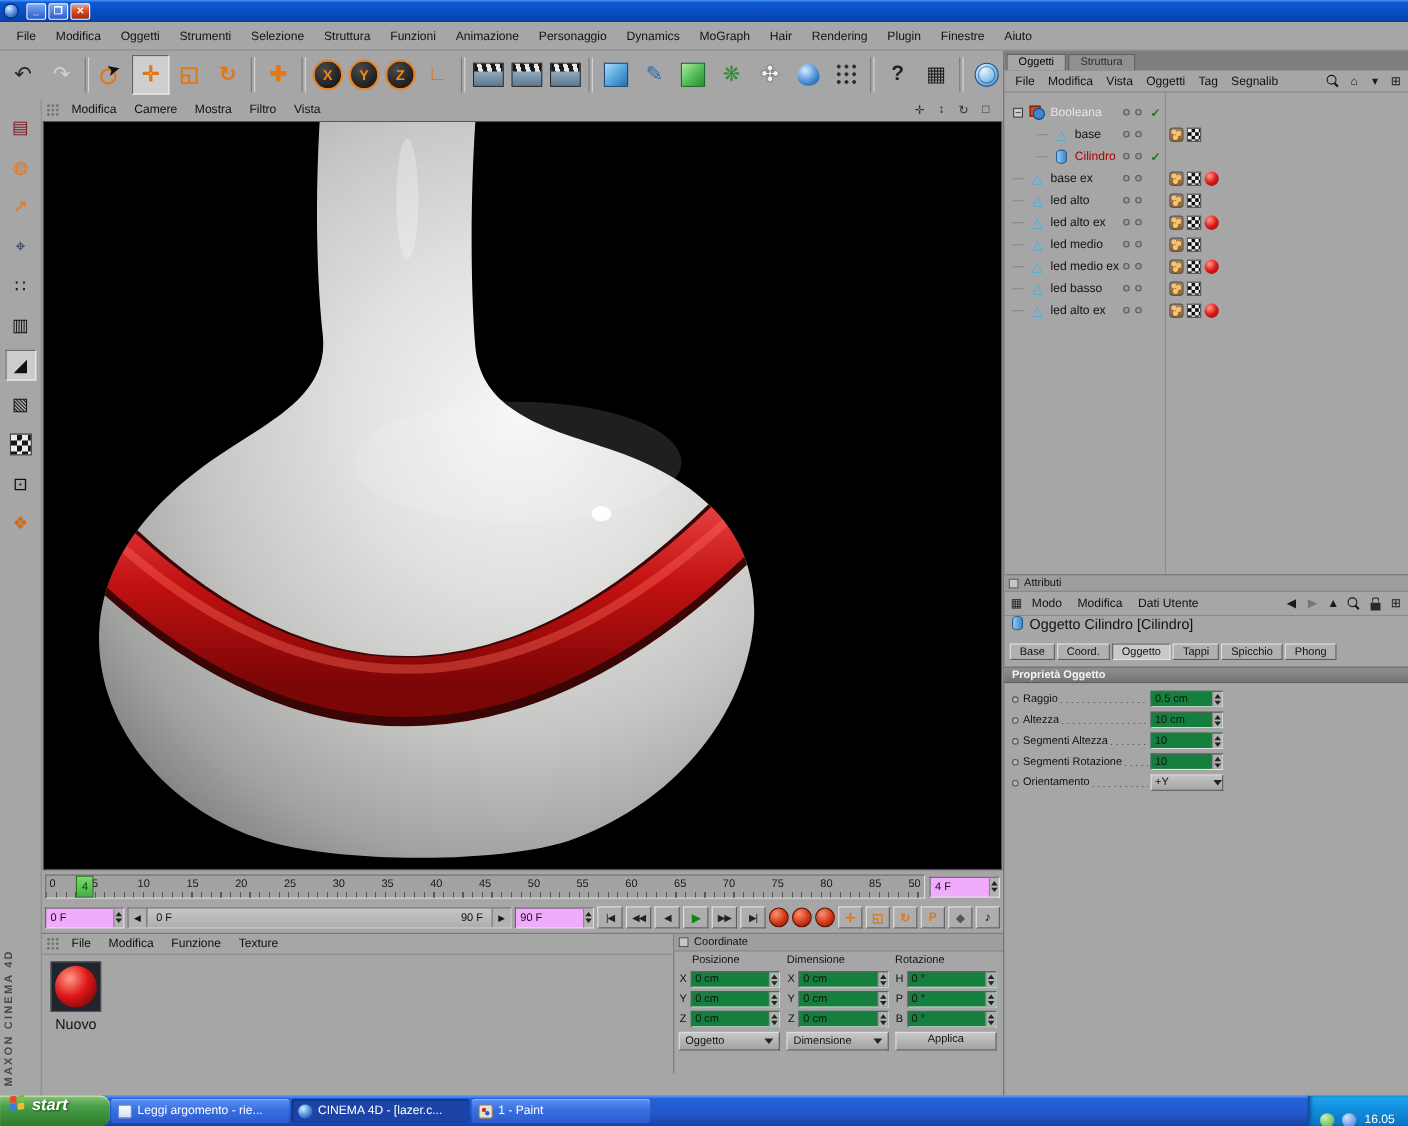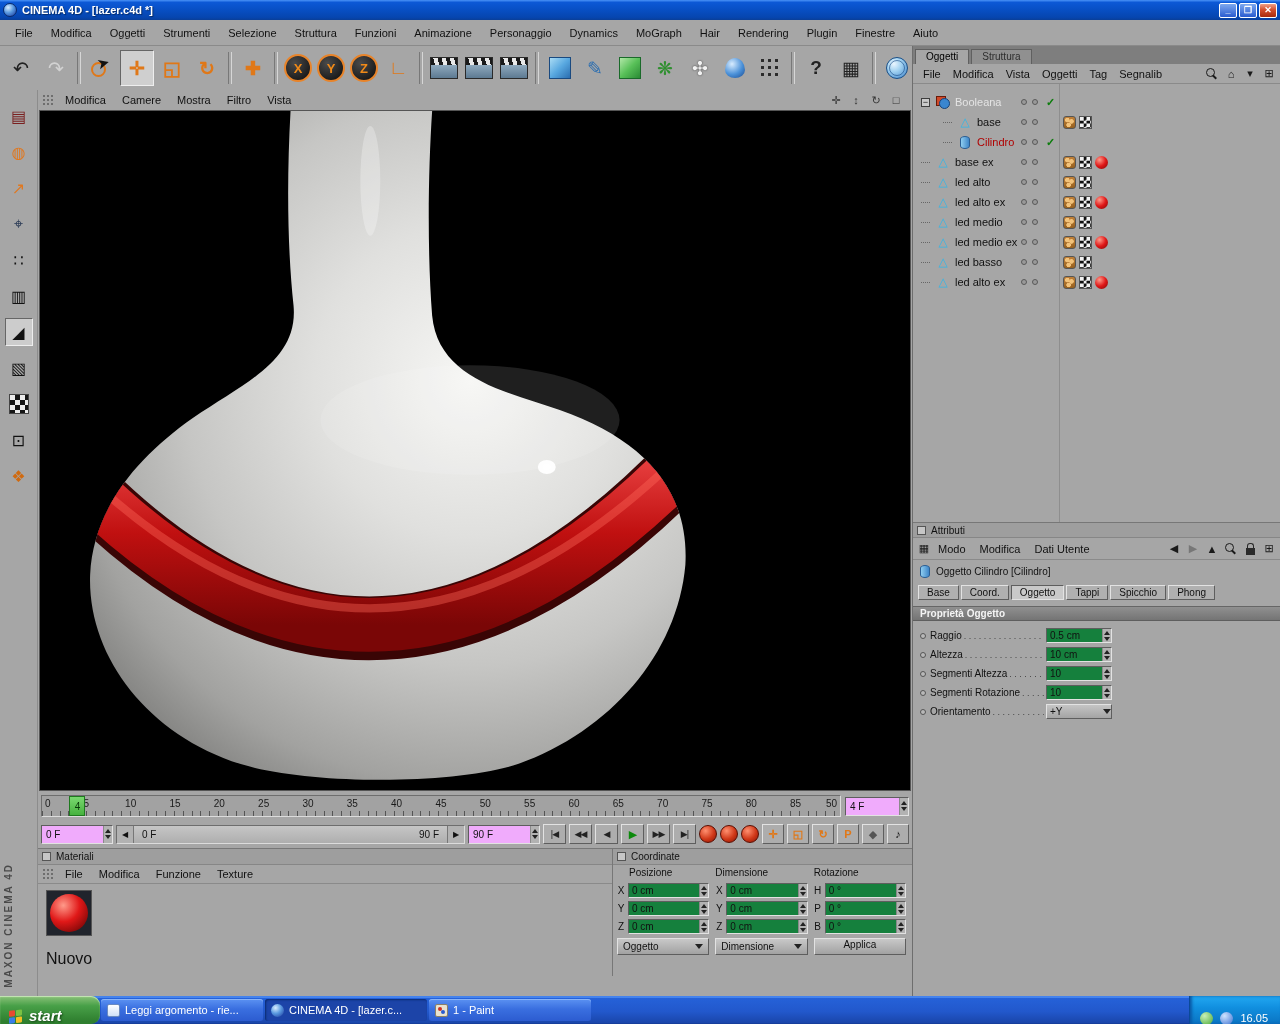--- a/index.html
+++ b/index.html
@@ -182,7 +182,6 @@
 
   <div class="abs titlebar">
     <span class="app-icon"></span>
-    <span class="title-text">CINEMA 4D - [lazer.c4d *]</span>
     <span class="winbtn btn-min">_</span>
     <span class="winbtn btn-max">❐</span>
     <span class="winbtn btn-close">✕</span>

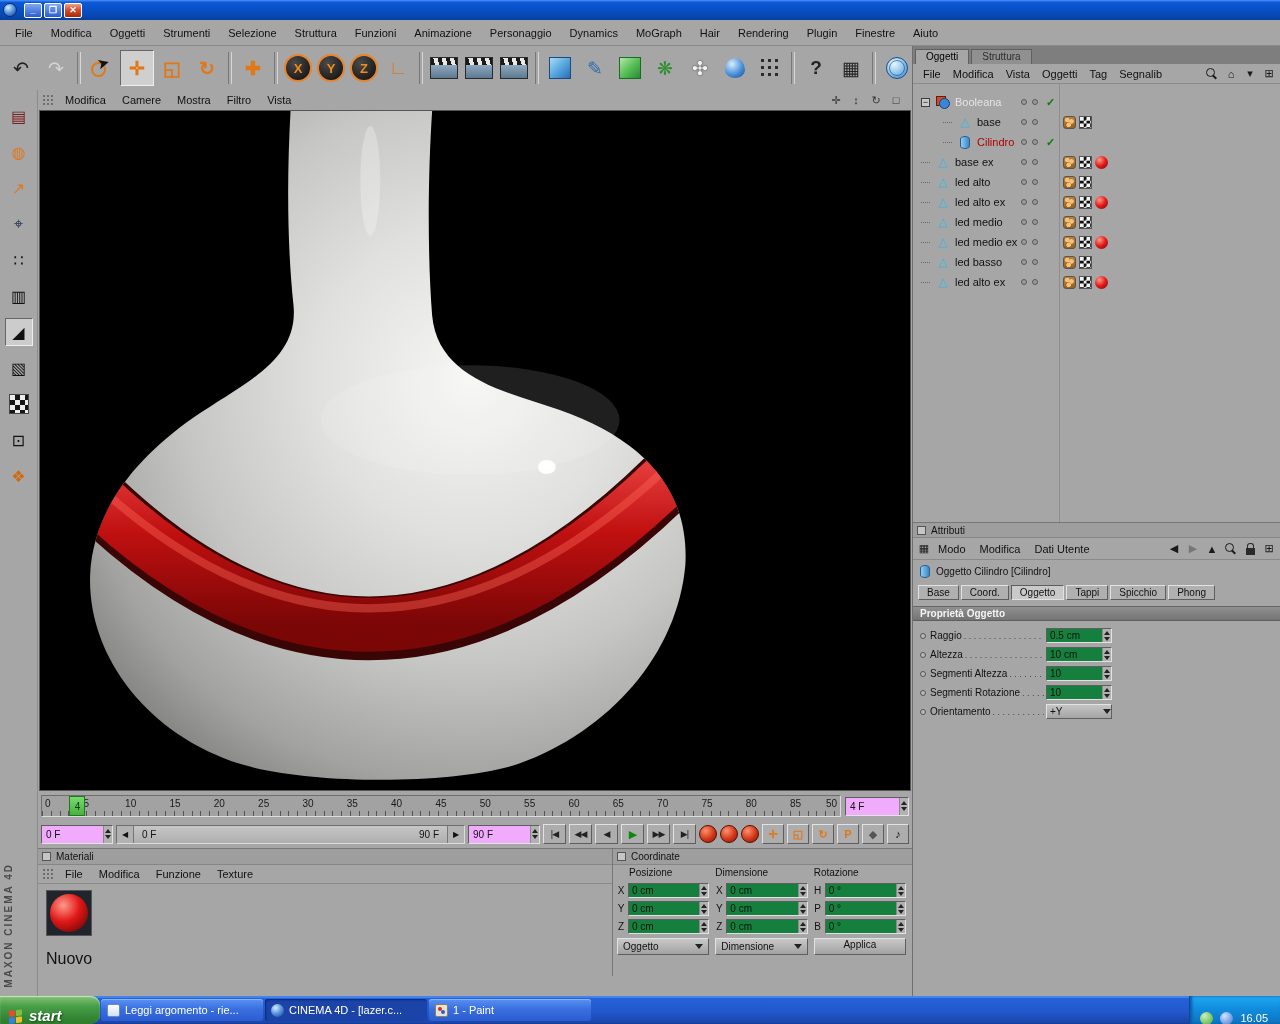--- a/index.html
+++ b/index.html
@@ -142,7 +142,7 @@
 .attr-title{height:16px;display:flex;align-items:center;gap:5px;background:#9e9e9e;border-top:1px solid #777;border-bottom:1px solid #868686;padding:0 4px;font-size:10px}
 .attr-menu{height:22px;display:flex;align-items:center;border-bottom:1px solid #8a8a8a;padding:0 4px}
 .attr-menu .mi{padding:1px 7px;font-size:11px}
-.attr-obj{height:22px;display:flex;align-items:center;gap:6px;padding:0 7px;font-size:10px}
+.attr-obj{height:22px;display:flex;gap:6px;padding:0 7px;font-size:13px}
 .attr-tabs{height:20px;display:flex;gap:2px;align-items:center;padding:0 5px}
 .atab{padding:1px 8px;font-size:10px;background:#b0b0b0;border:1px solid;border-color:#e2e2e2 #5e5e5e #5e5e5e #e2e2e2}
 .atab.active{background:#c9c9c9;border-color:#5e5e5e #e2e2e2 #e2e2e2 #5e5e5e}

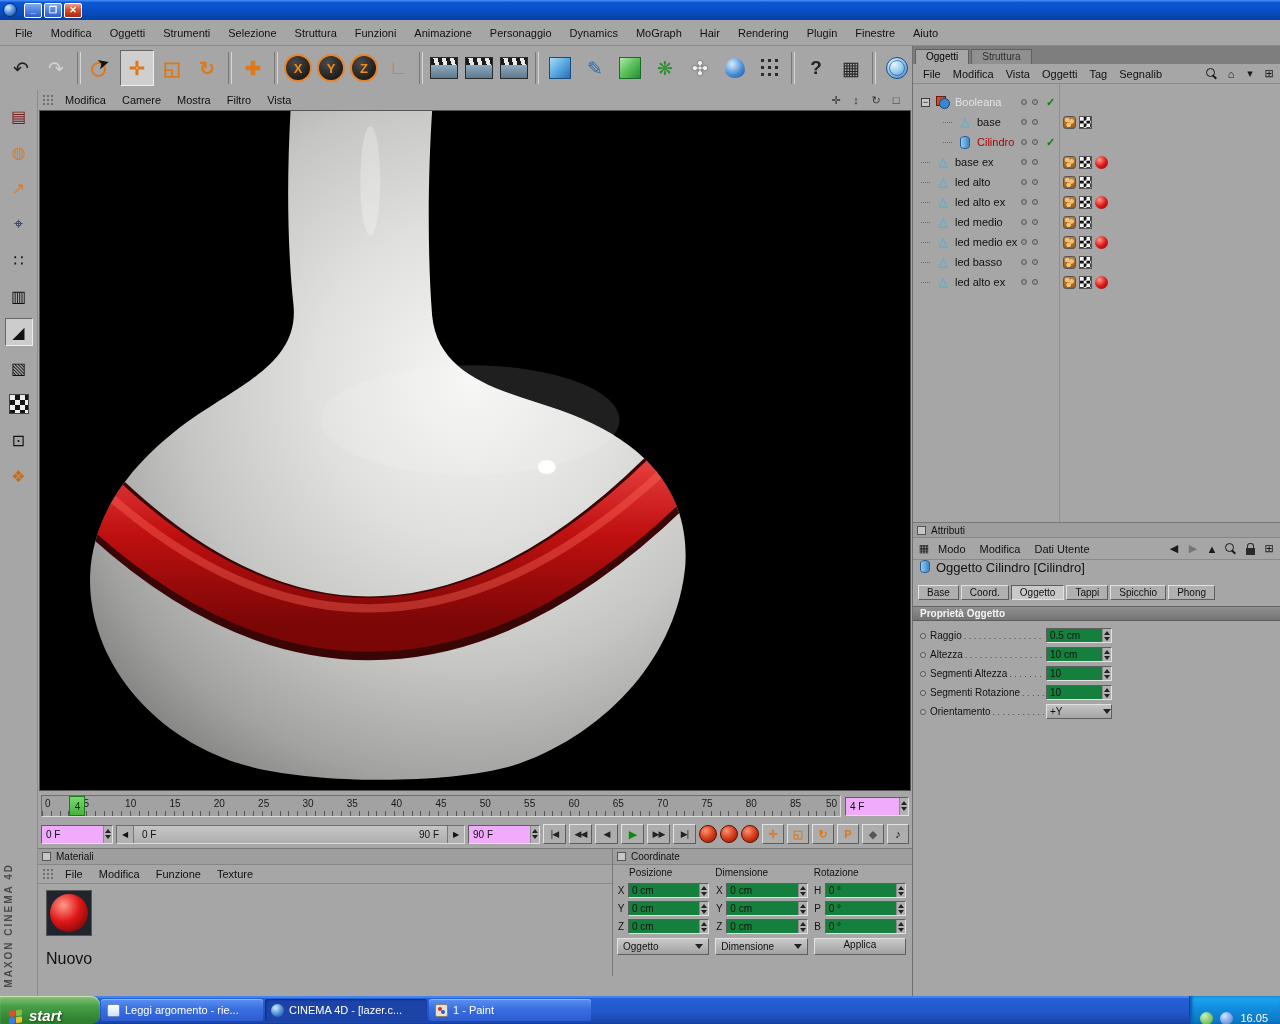--- a/index.html
+++ b/index.html
@@ -443,10 +443,6 @@
   </div>
 
   <div class="abs materials">
-    <div class="panel-title">
-      <span class="ptick"></span>
-      <span>Materiali</span>
-    </div>
     <div class="pmenu">
       <span class="grip"></span>
       <span class="mi">File</span>

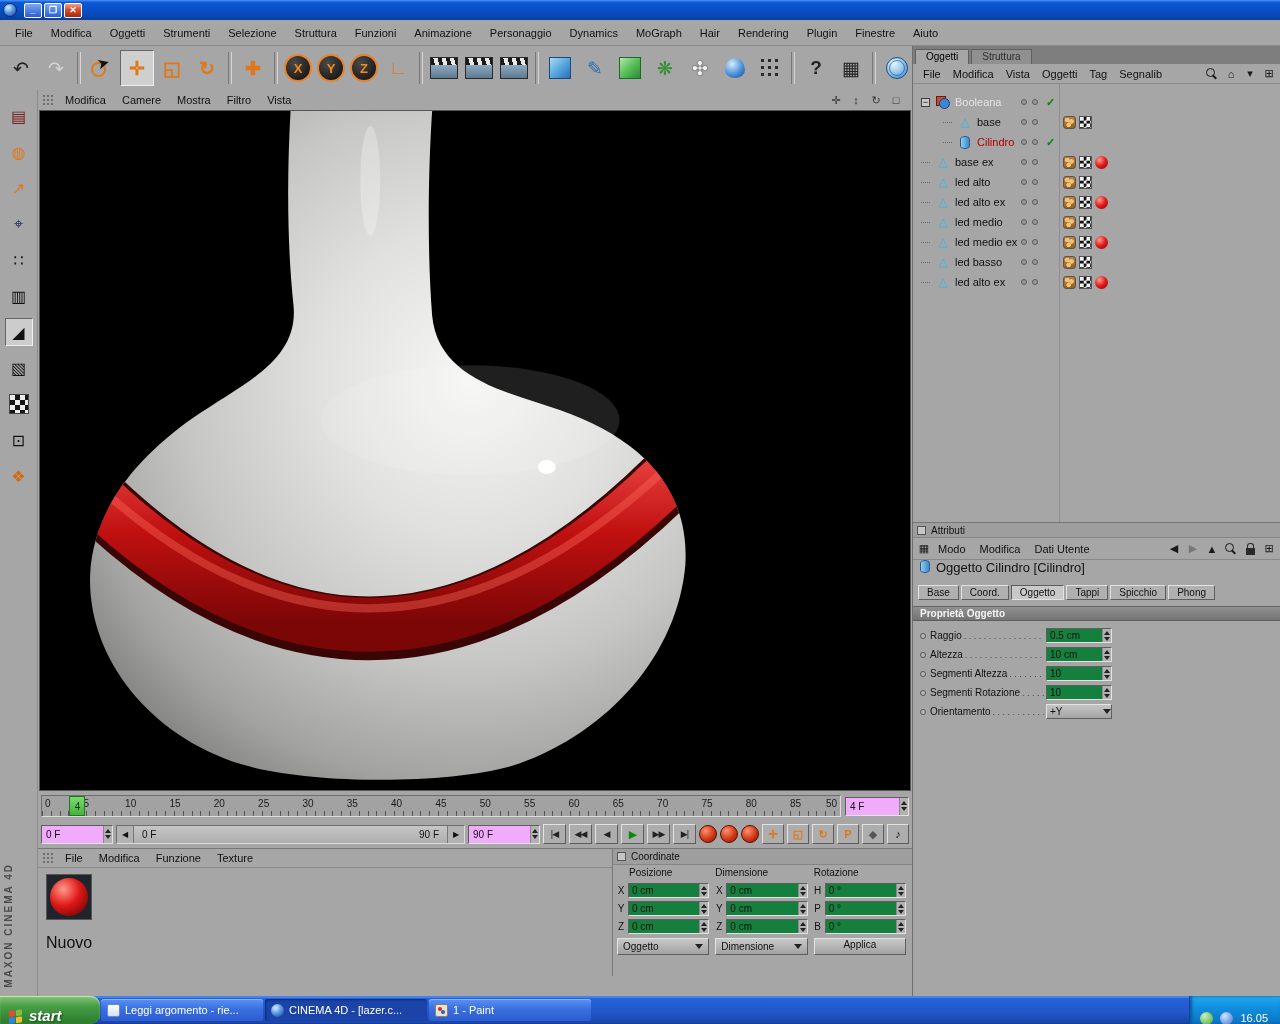--- a/index.html
+++ b/index.html
@@ -83,7 +83,7 @@
 .mat-item{display:flex;flex-direction:column;align-items:center}
 .mat-thumb{width:46px;height:46px;border:1px solid #555;background:#20242c;position:relative}
 .mat-thumb::before{content:"";position:absolute;inset:3px;border-radius:50%;background:radial-gradient(circle at 35% 30%,#ff9a8a,#e01818 45%,#6a0404 92%)}
-.mat-name{font-size:16px;margin-top:14px}
+.mat-name{font-size:13px;margin-top:3px}
 .coord-body{flex:1;display:flex;gap:6px;padding:2px 6px 2px 4px}
 .ccol{flex:1;display:flex;flex-direction:column;gap:3px}
 .chead{font-size:10px;height:13px;padding-left:12px}

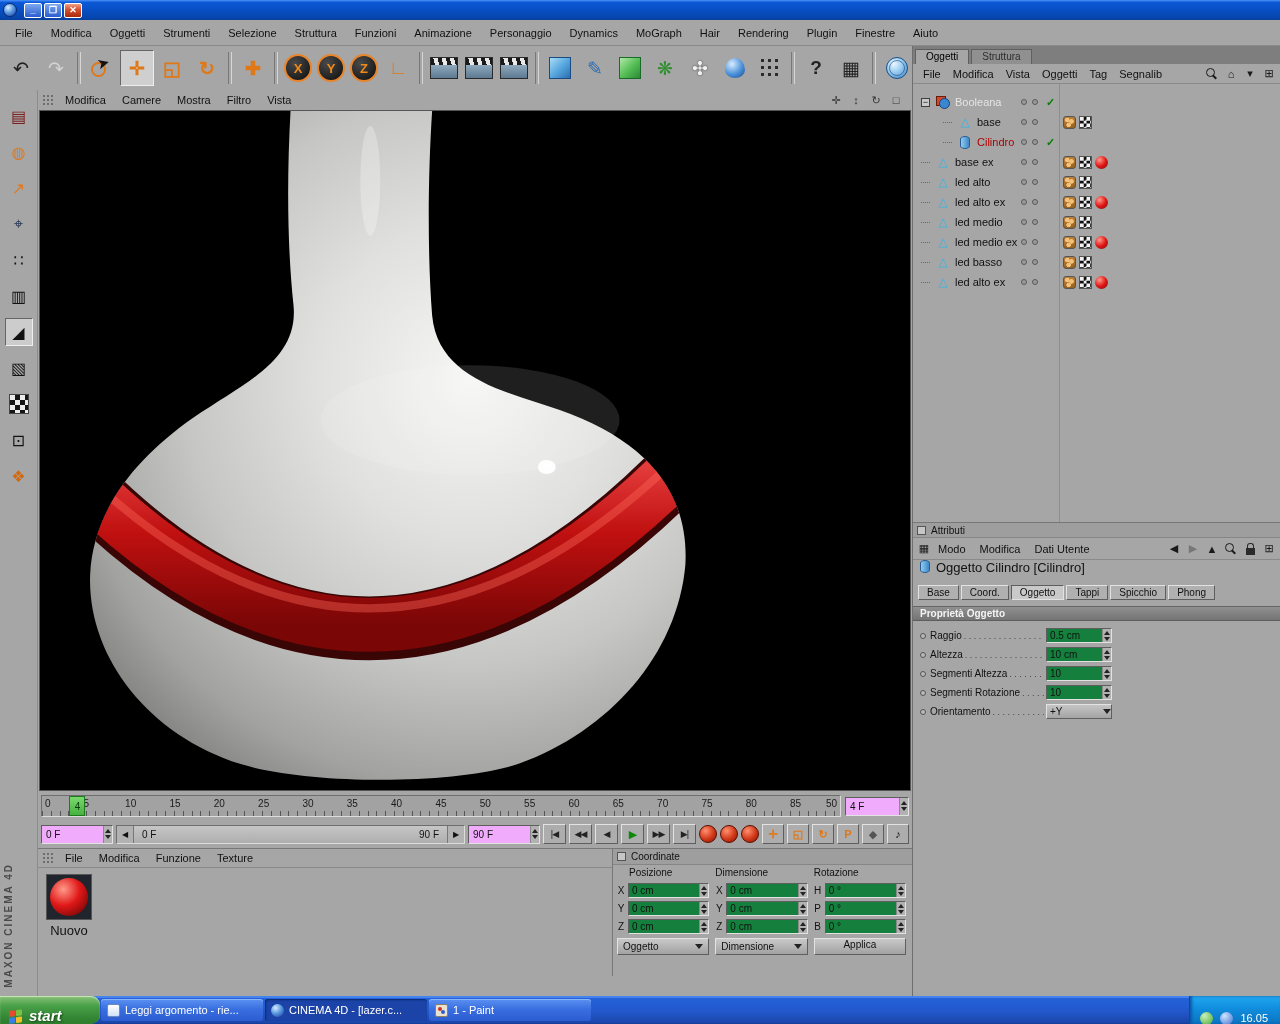--- a/index.html
+++ b/index.html
@@ -158,7 +158,7 @@
 
 
 .taskbar{left:0;top:996px;width:1280px;height:28px;display:flex;align-items:stretch;background:linear-gradient(180deg,#3a77e8 0%,#5191f5 4%,#2561d8 9%,#2258cc 55%,#1a46ab 95%,#143a92 100%)}
-.startbtn{width:100px;border-radius:0 9px 9px 0;background:linear-gradient(180deg,#8cc27a 0%,#48a048 35%,#2f7f2f 90%);display:flex;align-items:flex-end;gap:6px;padding-left:9px;color:#fff;font-weight:bold;font-style:italic;font-size:15px;text-shadow:1px 1px 2px #1a4a1a;box-shadow:inset 0 1px 1px #c8e8b8}
+.startbtn{width:100px;border-radius:0 9px 9px 0;background:linear-gradient(180deg,#8cc27a 0%,#48a048 35%,#2f7f2f 90%);display:flex;align-items:flex-start;gap:6px;padding-left:9px;color:#fff;font-weight:bold;font-style:italic;font-size:15px;text-shadow:1px 1px 2px #1a4a1a;box-shadow:inset 0 1px 1px #c8e8b8}
 .flag{width:14px;height:14px;display:grid;grid-template-columns:6px 6px;grid-template-rows:6px 6px;gap:1px;transform:skewY(-6deg)}
 .flag i{border-radius:1px}
 .flag .f1{background:#e84a30}.flag .f2{background:#7ac143}.flag .f3{background:#3a7de8}.flag .f4{background:#f2c024}

